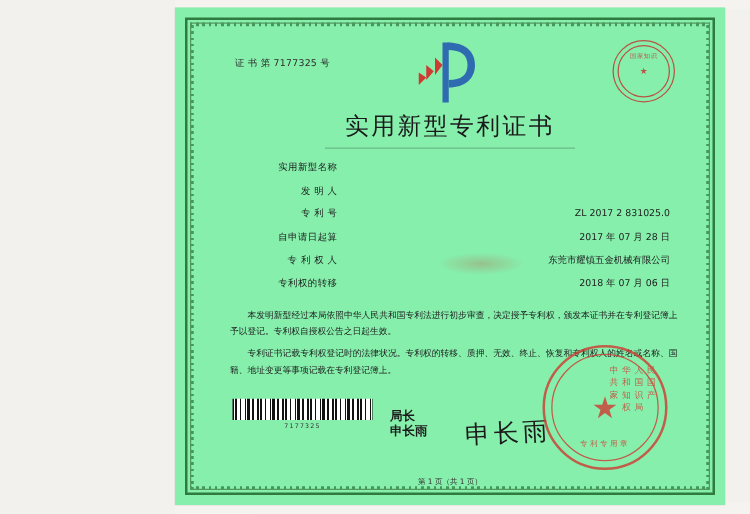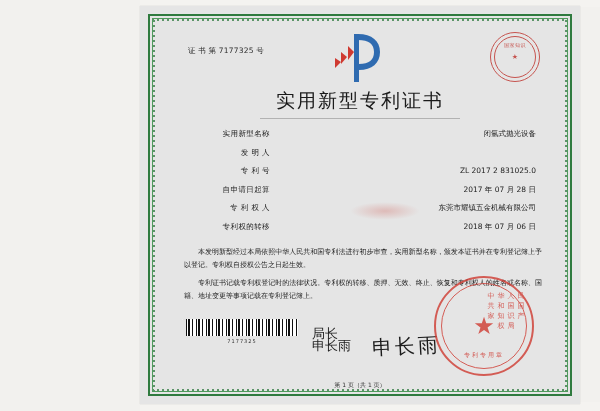--- a/index.html
+++ b/index.html
@@ -17,7 +17,7 @@
   .sheet{
     position:absolute;
     left:140px;top:6px;width:440px;height:398px;
-    background:#e5e5e5;
+    background:#86efac;
     box-shadow:0 0 1px rgba(0,0,0,.2);
     overflow:hidden;
   }

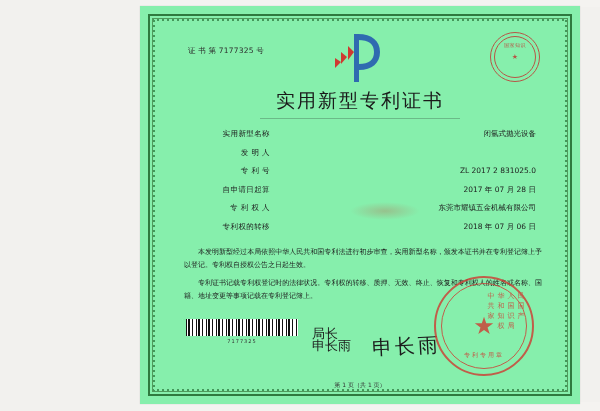--- a/index.html
+++ b/index.html
@@ -207,7 +207,6 @@
     <div class="fields">
       <div class="frow">
         <div class="flabel">实用新型名称</div>
-        <div class="fvalue">闭氩式抛光设备</div>
       </div>
       <div class="frow">
         <div class="flabel">发 明 人</div>

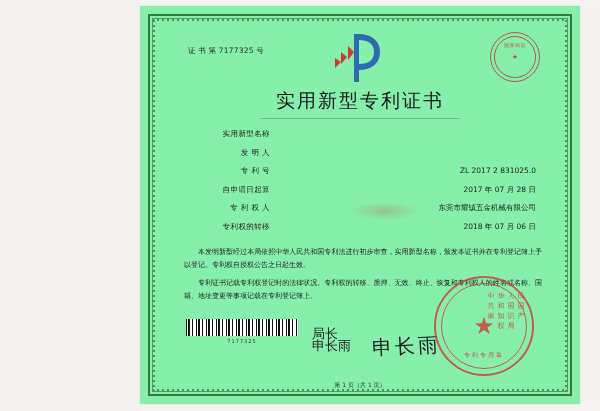--- a/index.html
+++ b/index.html
@@ -232,7 +232,7 @@
     <div class="smudge"></div>
 
     <div class="body">
-      <p>本发明新型经过本局依照中华人民共和国专利法进行初步审查，实用新型名称，颁发本证书并在专利登记簿上予以登记。专利权自授权公告之日起生效。</p>
+      <p>本发明新型经过本局依照中华人民共和国专利法进行初步审查，决定授予专利权，颁发本证书并在专利登记簿上予以登记。专利权自授权公告之日起生效。</p>
       <p>专利证书记载专利权登记时的法律状况。专利权的转移、质押、无效、终止、恢复和专利权人的姓名或名称、国籍、地址变更等事项记载在专利登记簿上。</p>
     </div>
 

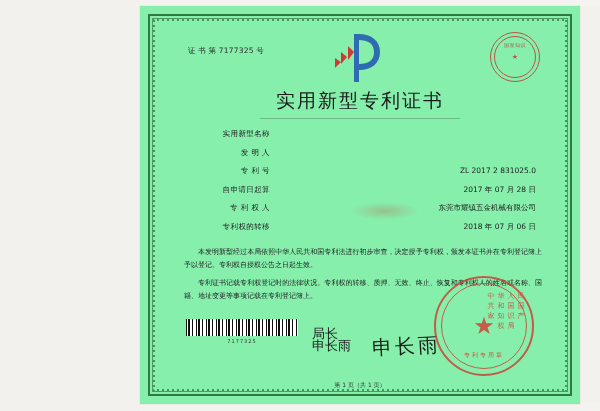--- a/index.html
+++ b/index.html
@@ -125,7 +125,7 @@
   
   .sig{
     position:absolute;left:172px;bottom:52px;
-    font-size:13px;color:#1c1c1c;line-height:12px;
+    font-size:10px;color:#1c1c1c;line-height:12px;font-weight:bold;
   }
   .sig-hand{
     position:absolute;left:232px;bottom:44px;

